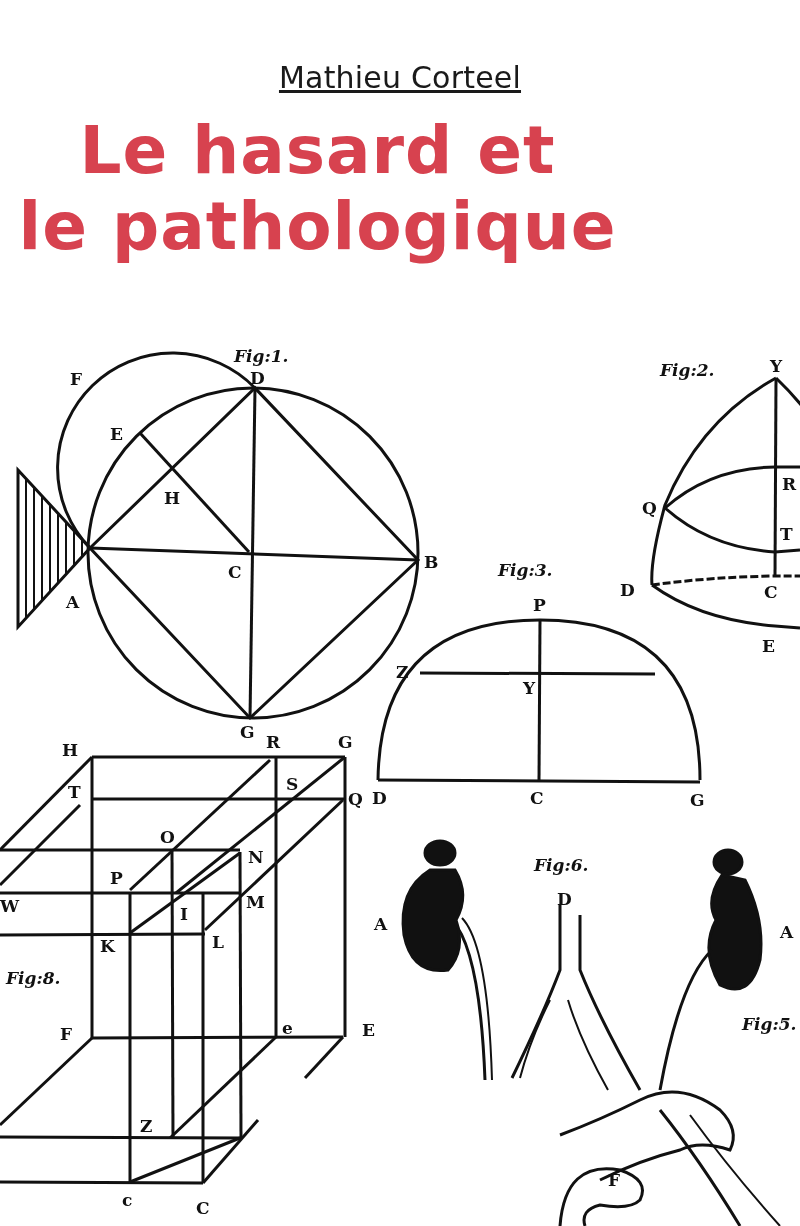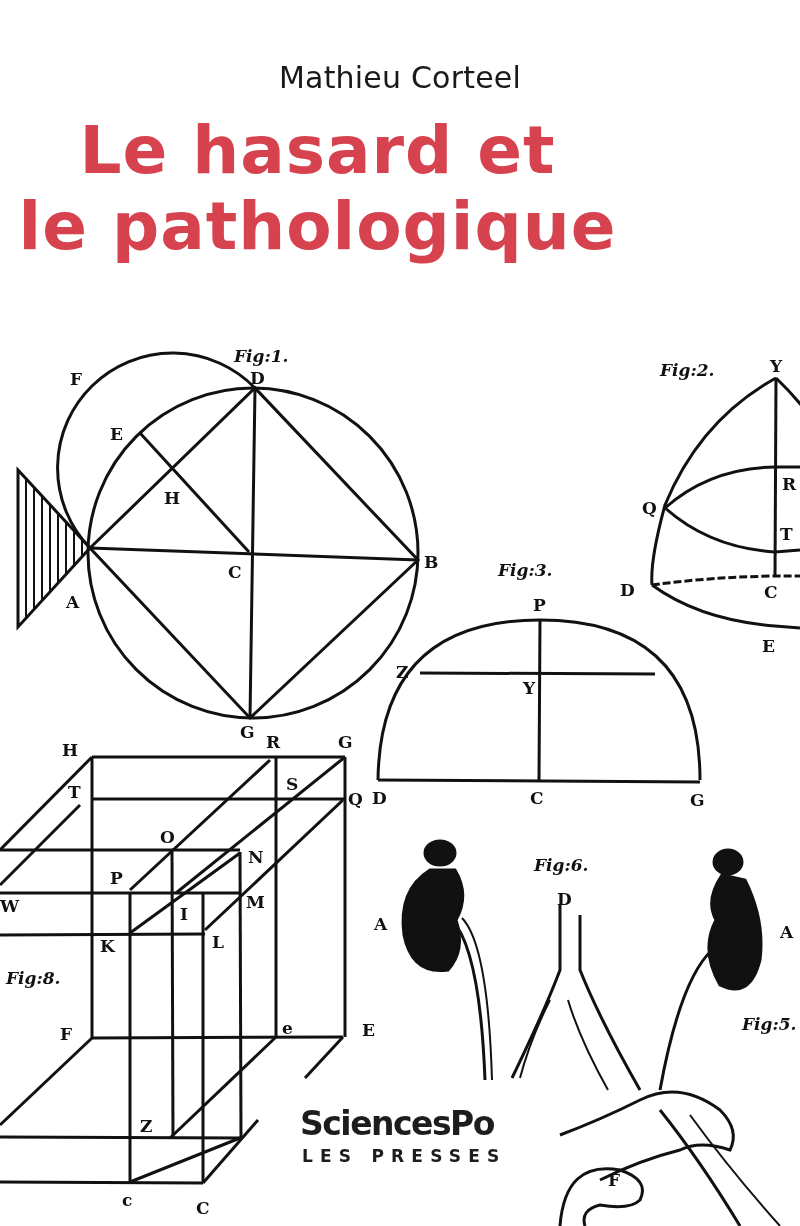--- a/index.html
+++ b/index.html
@@ -4,7 +4,7 @@
 <style>
   html,body{margin:0;padding:0;background:#ffffff;}
   body{width:800px;height:1226px;position:relative;overflow:hidden;font-family:"Liberation Sans",sans-serif;}
-  .author{position:absolute;left:0;top:60px;width:800px;text-align:center;font-family:"DejaVu Sans",sans-serif;font-size:30px;color:#1a1a1a;letter-spacing:0.2px;}
+  .author{position:absolute;left:0;top:60px;width:800px;text-align:center;font-family:"DejaVu Sans",sans-serif;font-size:30px;color:#1a1a1a;letter-spacing:0.2px;text-decoration:underline;}
   .title{position:absolute;left:0;width:635px;text-align:center;font-family:"DejaVu Sans",sans-serif;font-weight:bold;font-size:66px;color:#d7424f;letter-spacing:1px;line-height:1;}
   .t1{top:118px;}
   .t2{top:194px;}

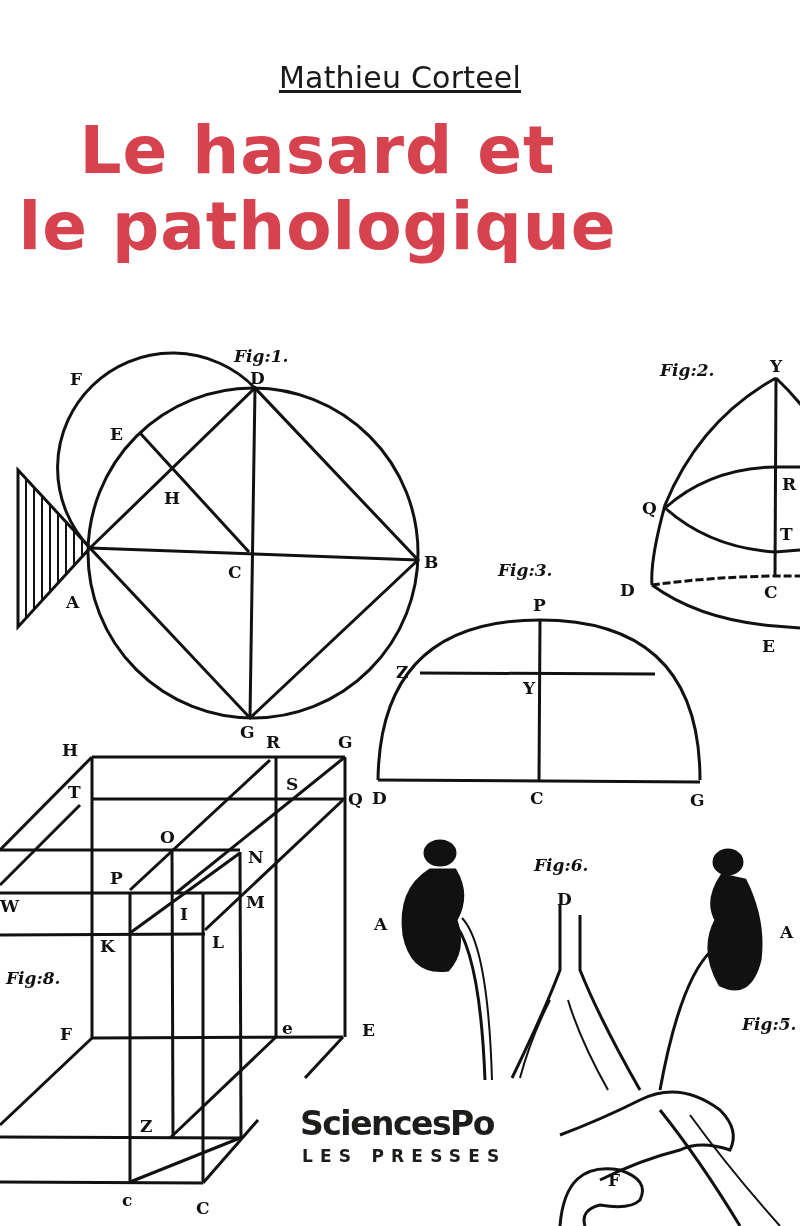--- a/index.html
+++ b/index.html
@@ -171,7 +171,6 @@
 </svg>
 
 <div class="publisher">
-  <div class="pub-name">SciencesPo</div>
   <div class="pub-sub">LES PRESSES</div>
 </div>
 

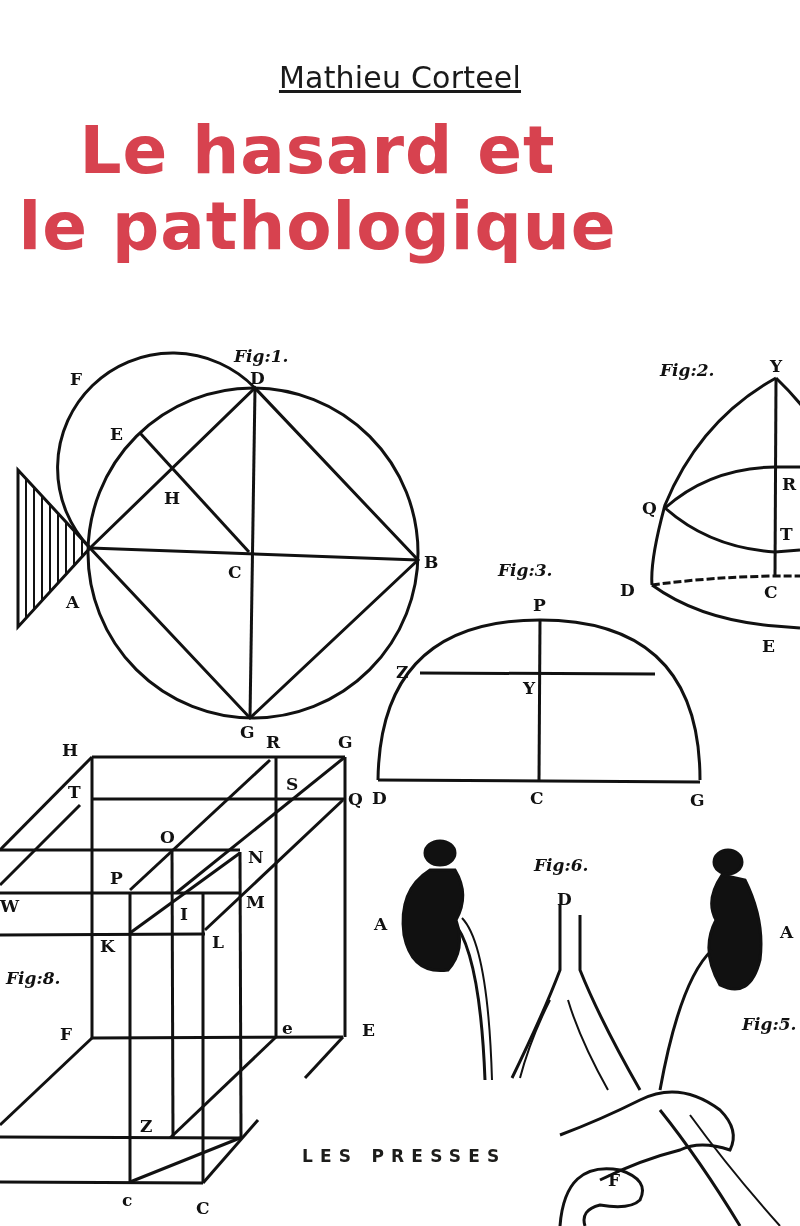--- a/index.html
+++ b/index.html
@@ -171,7 +171,6 @@
 </svg>
 
 <div class="publisher">
-  <div class="pub-sub">LES PRESSES</div>
 </div>
 
 </body></html>

